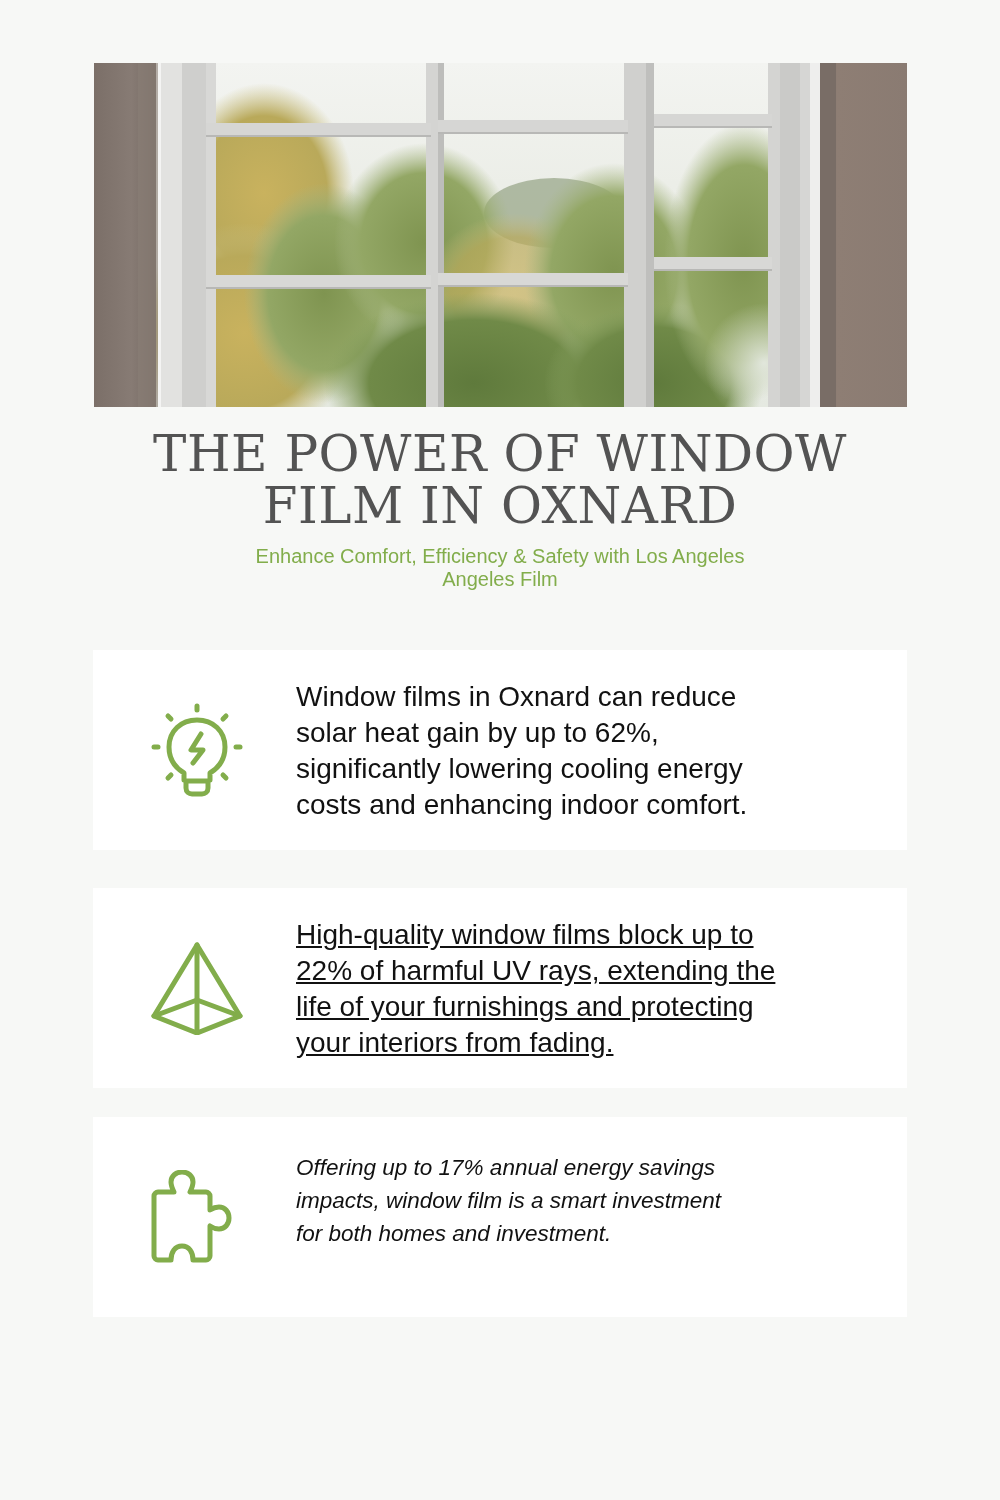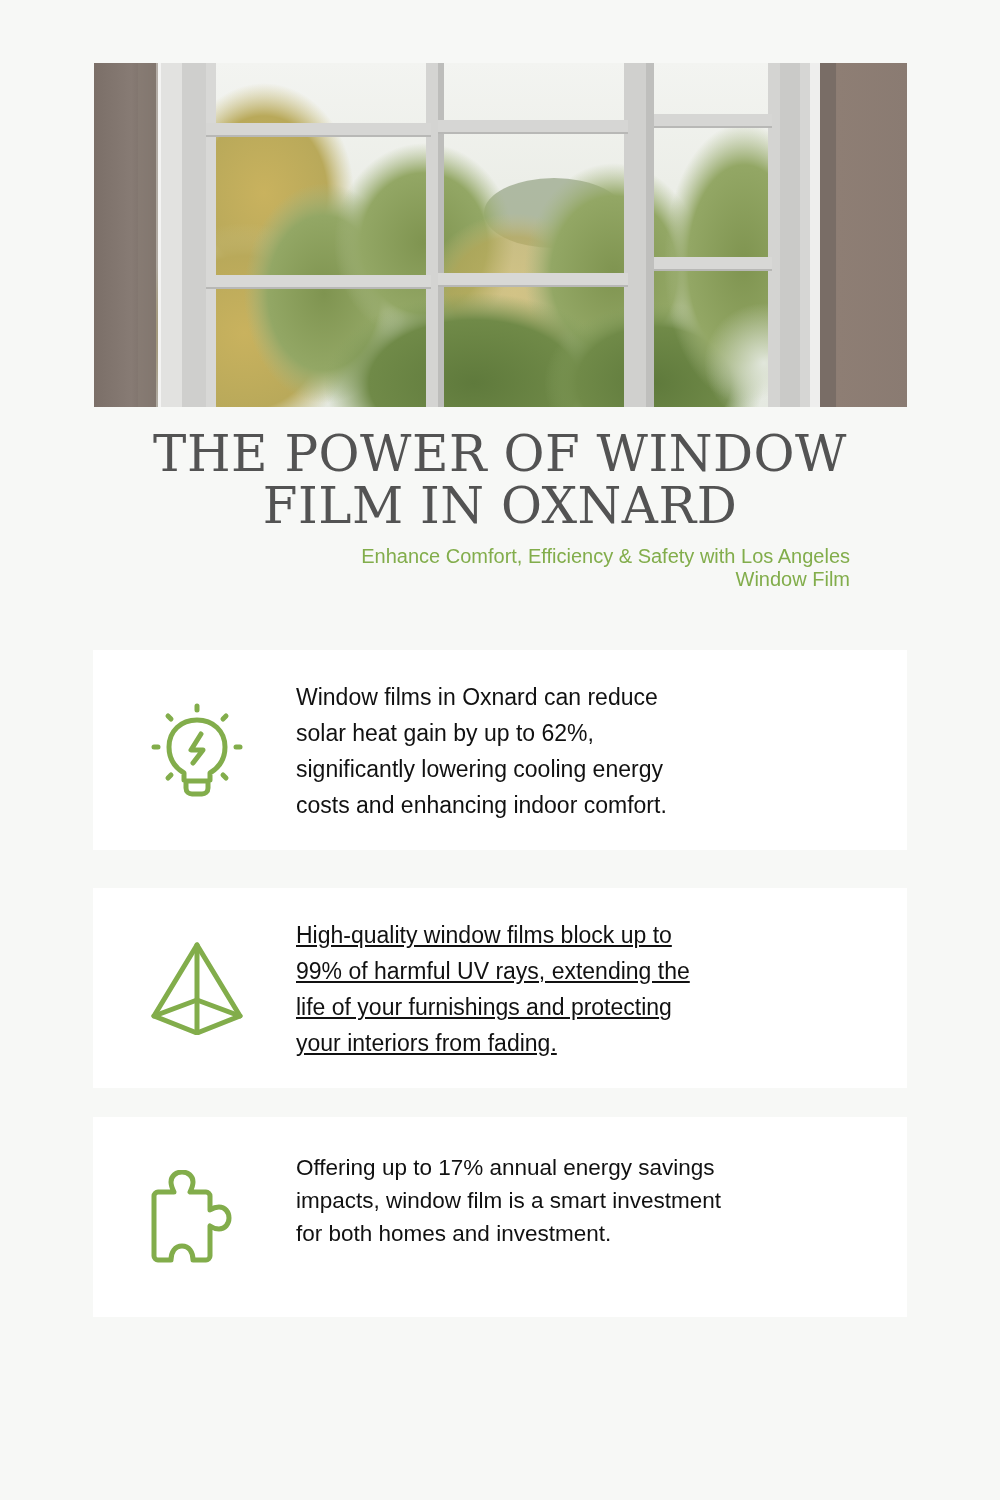--- a/index.html
+++ b/index.html
@@ -37,7 +37,7 @@
       position: absolute;
       left: 150px; top: 545px;
       width: 700px;
-      text-align: right;
+      text-align: center;
       font-family: "Liberation Sans", sans-serif;
       font-size: 20px;
       line-height: 23px;

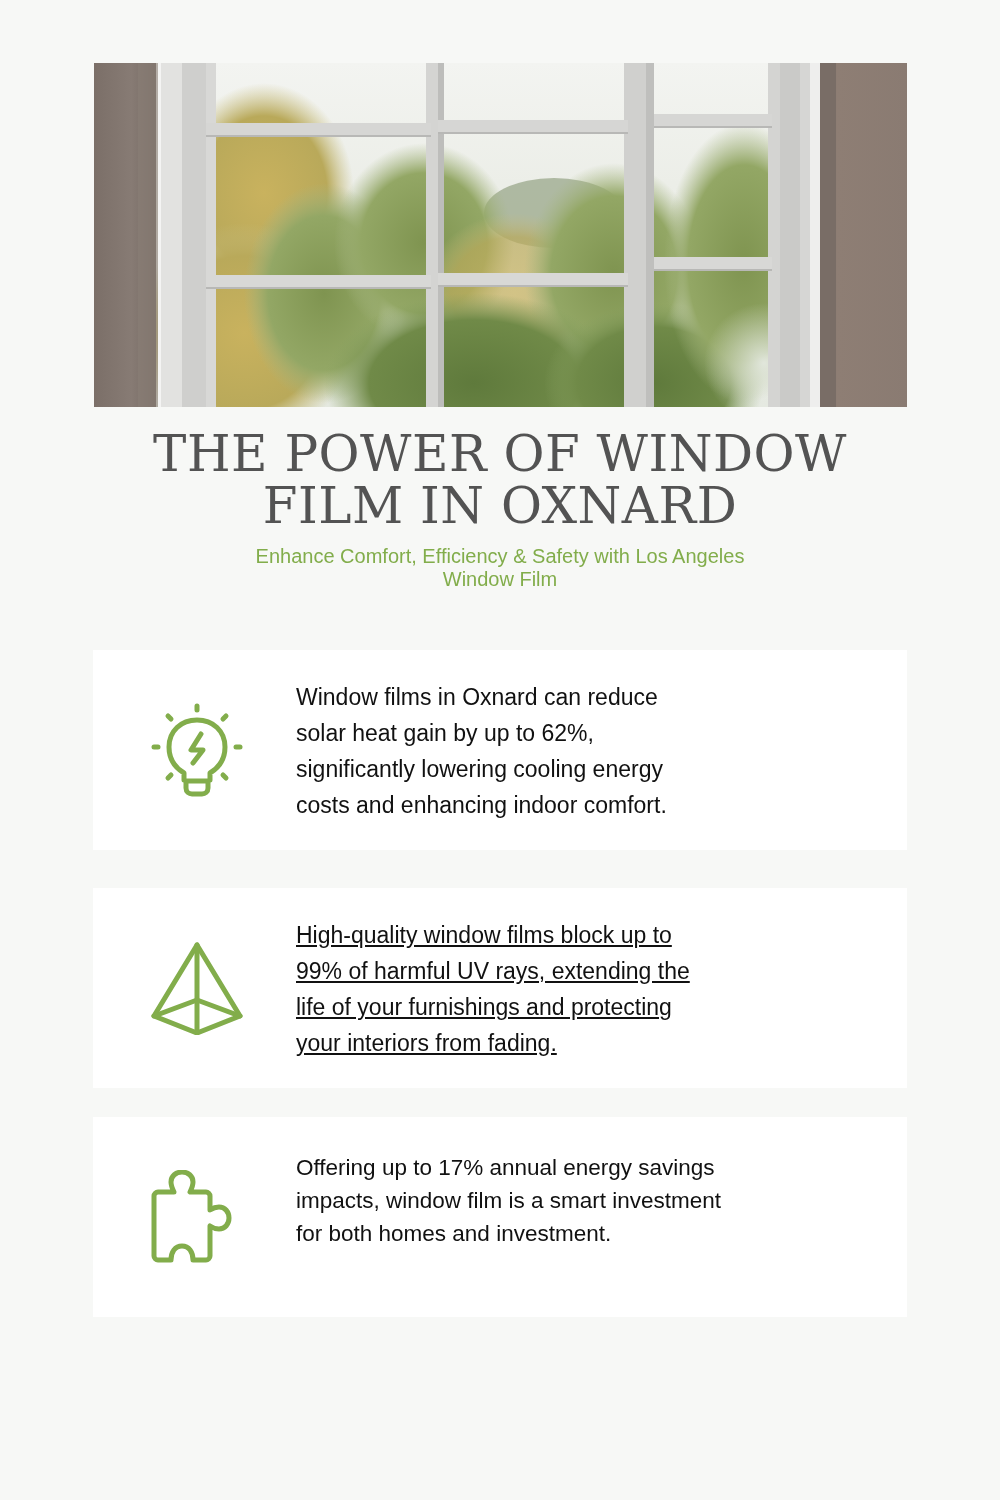--- a/index.html
+++ b/index.html
@@ -168,7 +168,7 @@
 </h1>
 <div class="subtitle">
   <div>Enhance Comfort, Efficiency &amp; Safety with Los Angeles</div>
-  <div>Window Film</div>
+  <div>Angeles Film</div>
 </div>
 
 <div class="card" style="top:650px;"></div>

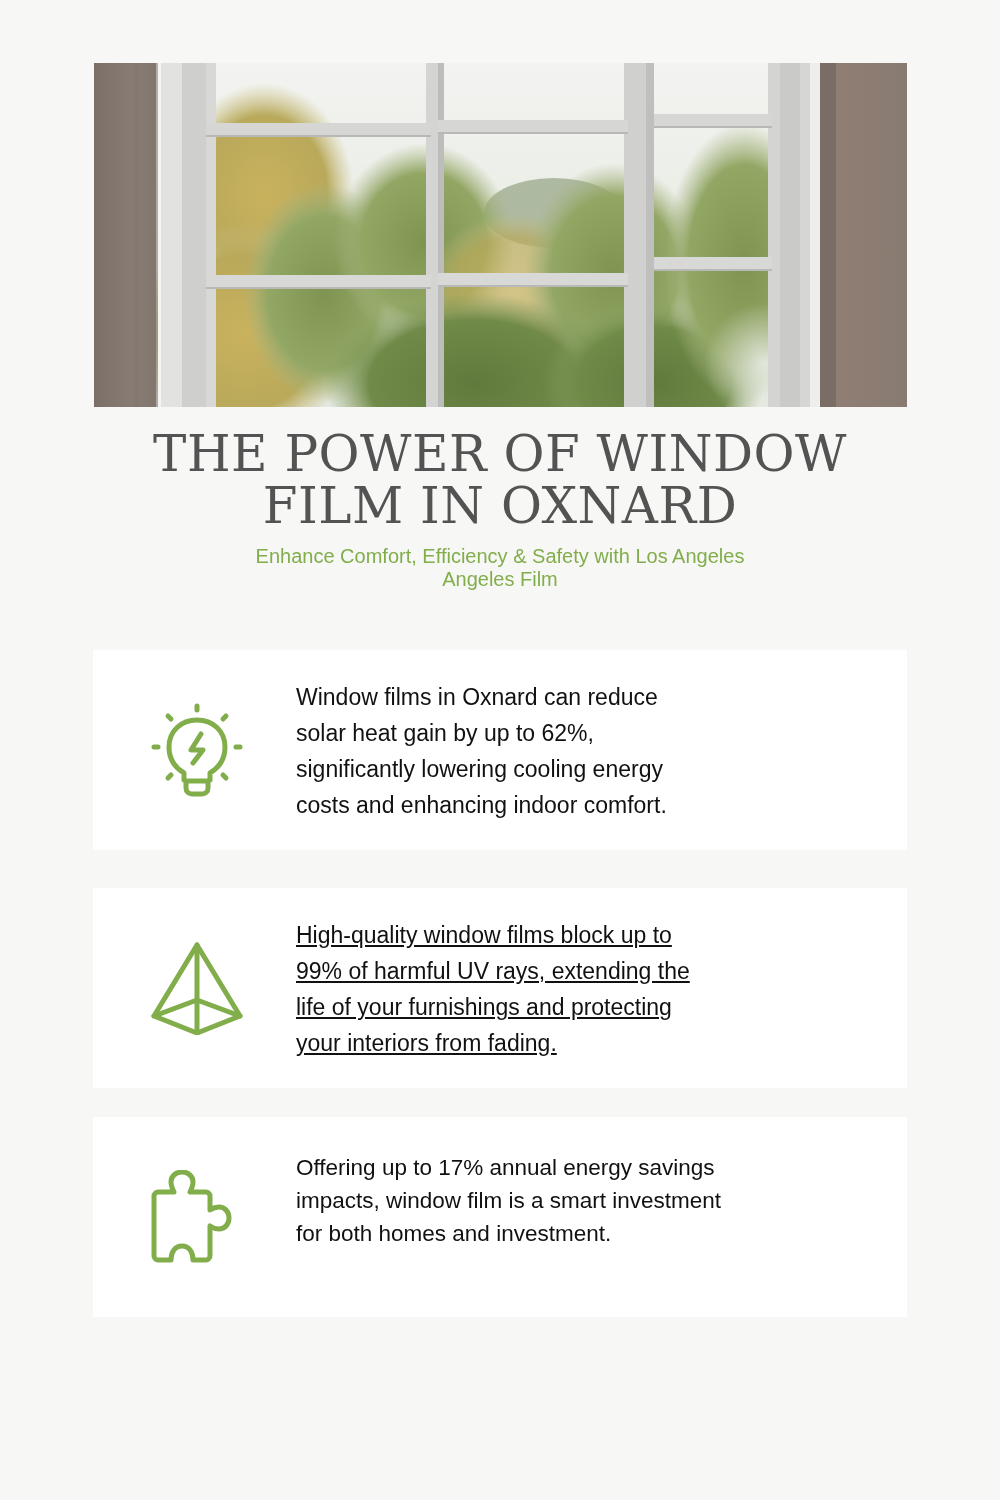--- a/index.html
+++ b/index.html
@@ -62,7 +62,7 @@
       left: 296px;
       width: 540px;
       font-family: "Liberation Sans", sans-serif;
-      font-size: 23px;
+      font-size: 28px;
       color: #111111;
     }
     .card-text.t1 { line-height: 36px; }

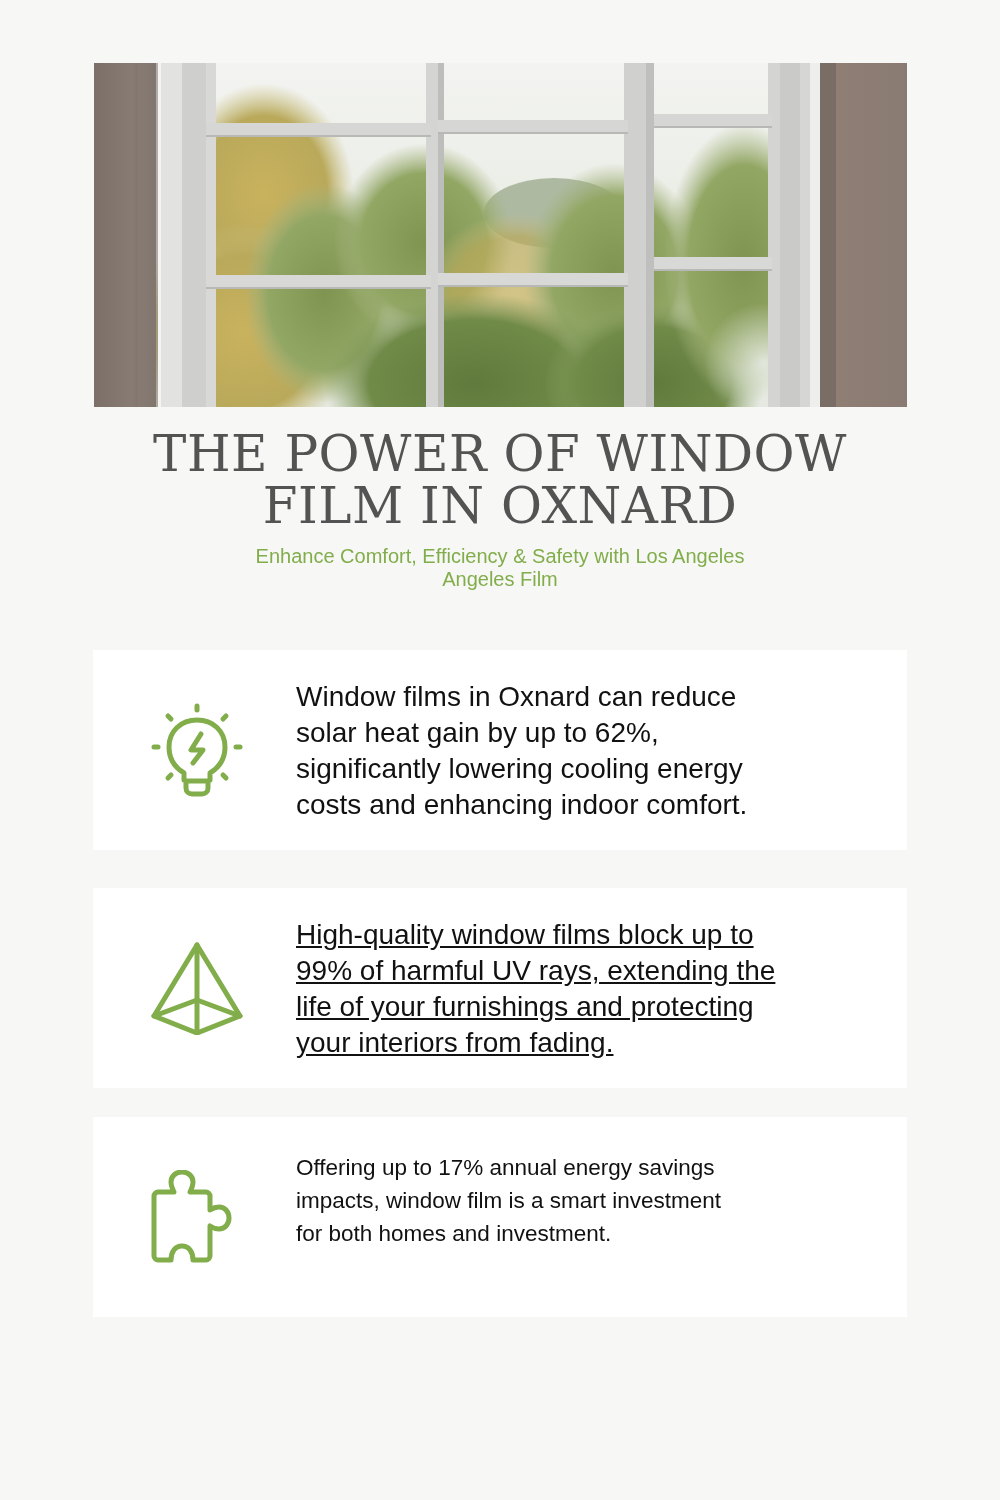--- a/index.html
+++ b/index.html
@@ -206,7 +206,7 @@
 </div>
 <div class="card-text t2" style="top:917px;text-decoration:underline;">
   <div>High-quality window films block up to</div>
-  <div>99% of harmful UV rays, extending the</div>
+  <div>22% of harmful UV rays, extending the</div>
   <div>life of your furnishings and protecting</div>
   <div>your interiors from fading.</div>
 </div>

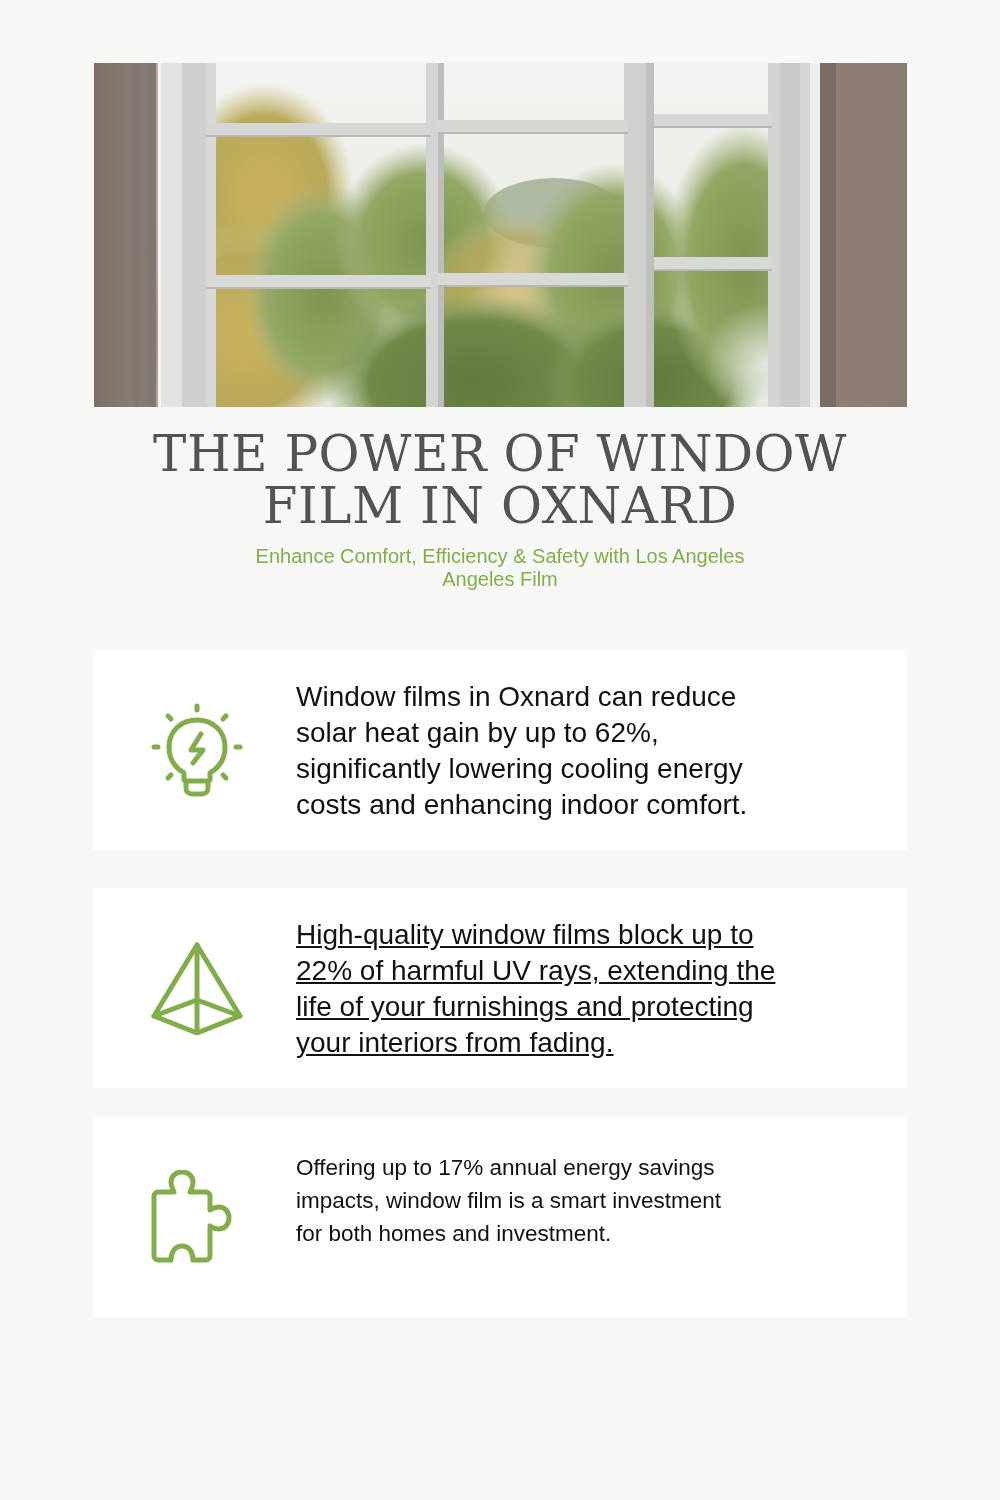--- a/index.html
+++ b/index.html
@@ -217,7 +217,7 @@
     <path d="M6 26 C6 24 8 22 10 22 L26 22 C24 18 23 15 23 12 C23 6 28 2 34 2 C40 2 45 6 45 12 C45 15 44 18 42 22 L58 22 C60 22 62 24 62 26 L62 40 C65 38 68 37 71 37 C77 37 81 42 81 48 C81 54 77 59 71 59 C68 59 65 58 62 56 L62 86 C62 88 60 90 58 90 L45 90 C45 82 41 76 34 76 C27 76 23 82 23 90 L10 90 C8 90 6 88 6 86 Z"></path>
   </svg>
 </div>
-<div class="card-text t3" style="top:1151px;">
+<div class="card-text t3" style="top:1151px;font-style:italic;">
   <div>Offering up to 17% annual energy savings</div>
   <div>impacts, window film is a smart investment</div>
   <div>for both homes and investment.</div>

